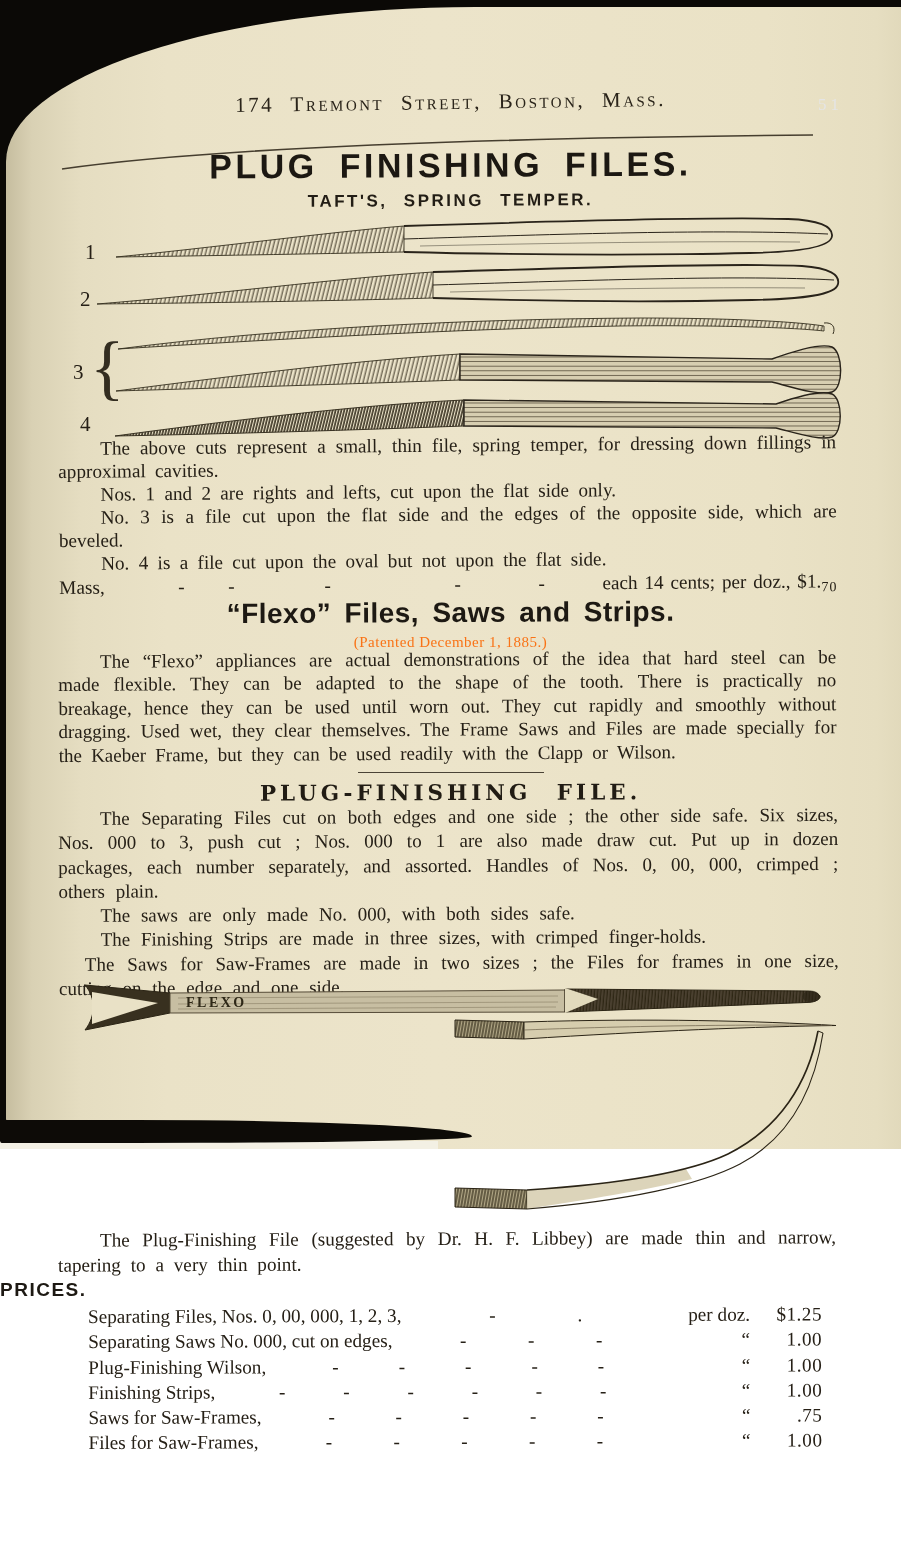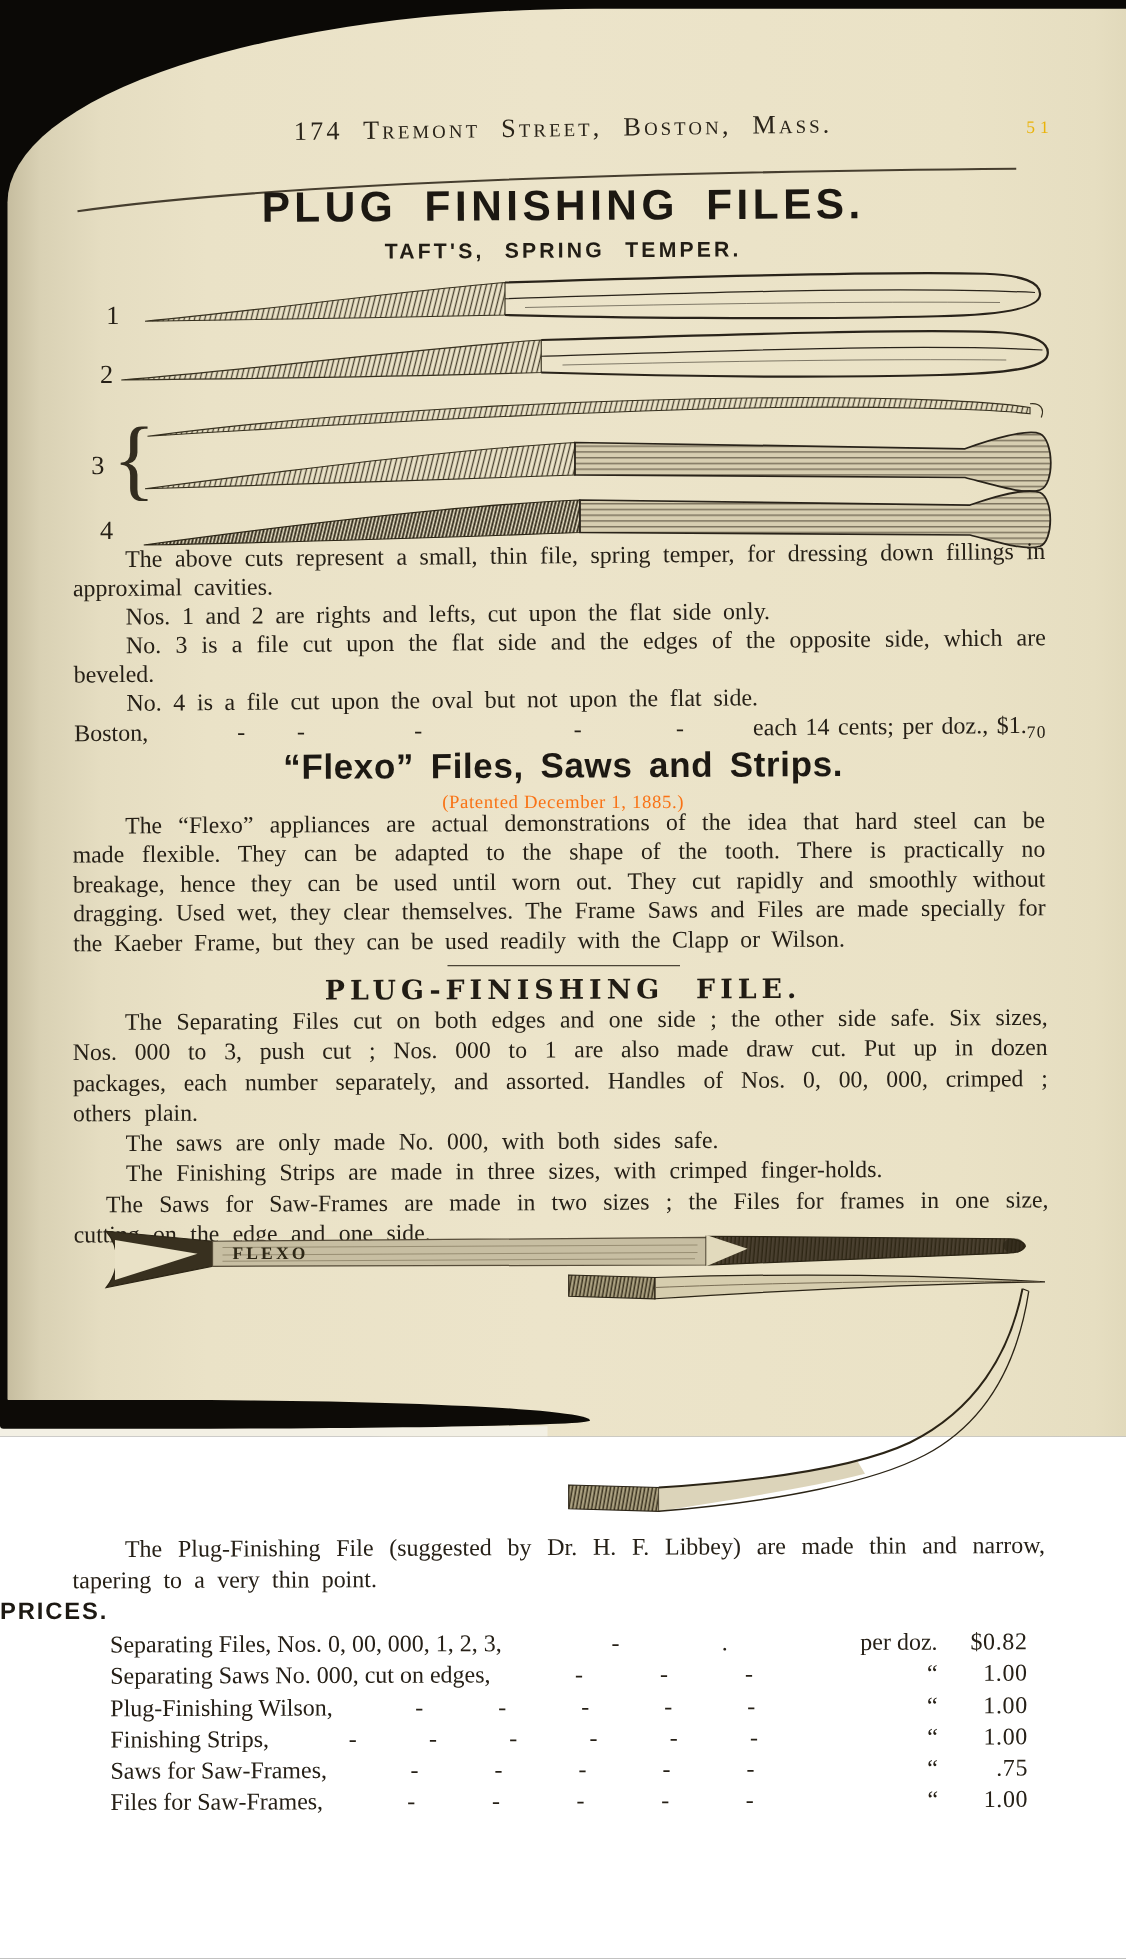--- a/index.html
+++ b/index.html
@@ -18,7 +18,7 @@
 
   .header-address{top:90px;left:0;width:100%;text-align:center;font-size:21px;font-variant:small-caps;
     letter-spacing:2.5px;word-spacing:9px;color:#2a241a;transform:rotate(-0.8deg);}
-  .header-page-num{top:95px;right:58px;font-size:14px;letter-spacing:4px;color:#eab308;}
+  .header-page-num{top:95px;right:58px;font-size:17px;letter-spacing:4px;color:#e5e5e5;}
   .top-rule{top:128px;left:0;width:901px;height:46px;}
 
   .title{top:146px;left:0;width:100%;text-align:center;font-weight:bold;font-size:34px;

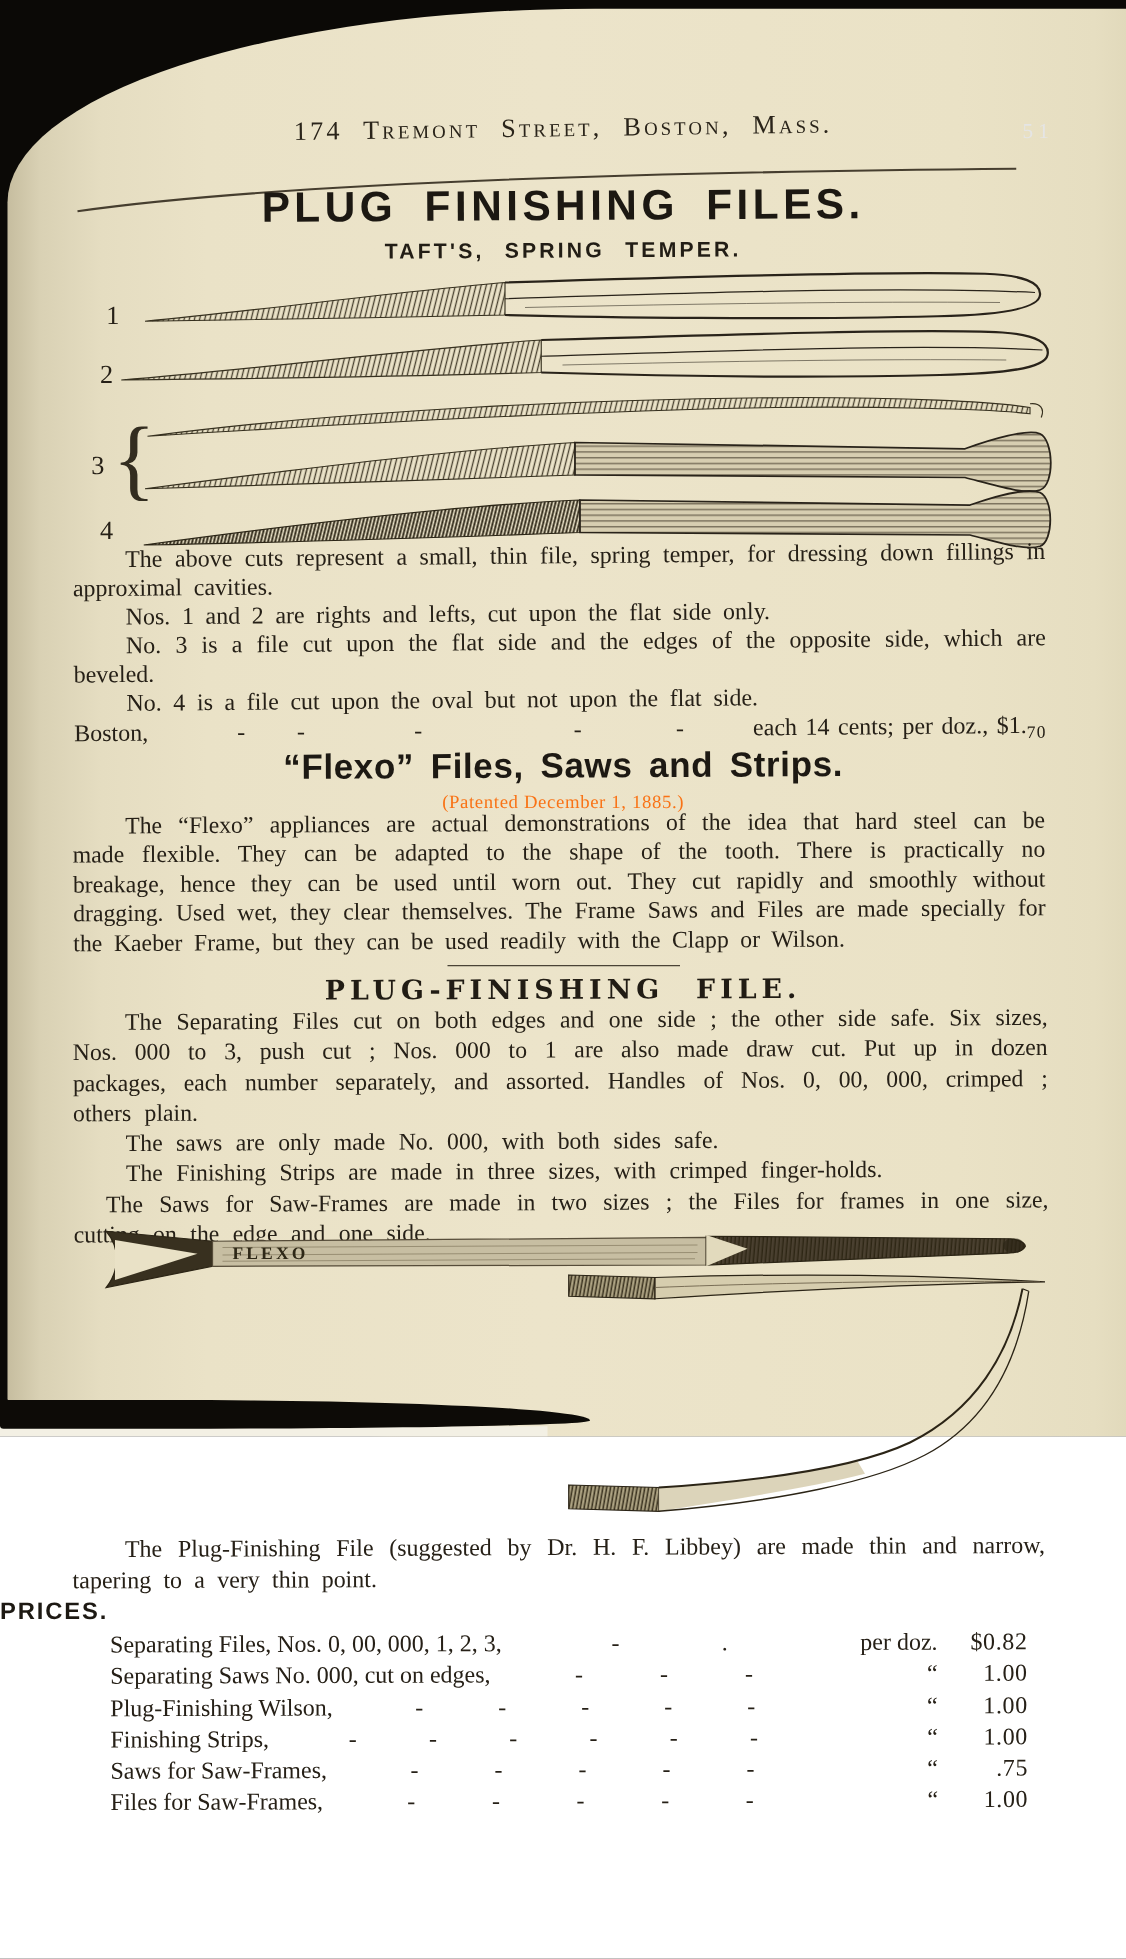--- a/index.html
+++ b/index.html
@@ -137,7 +137,7 @@
       <p class="para just">No. 3 is a file cut upon the flat side and the edges of the opposite side, which are beveled.</p>
       <p class="para">No. 4 is a file cut upon the oval but not upon the flat side.</p>
       <div class="price-line">
-        <span>Boston,</span>
+        <span>Mass,</span>
         <span class="leader price-leader">
             <span>-</span>
             <span>-</span>

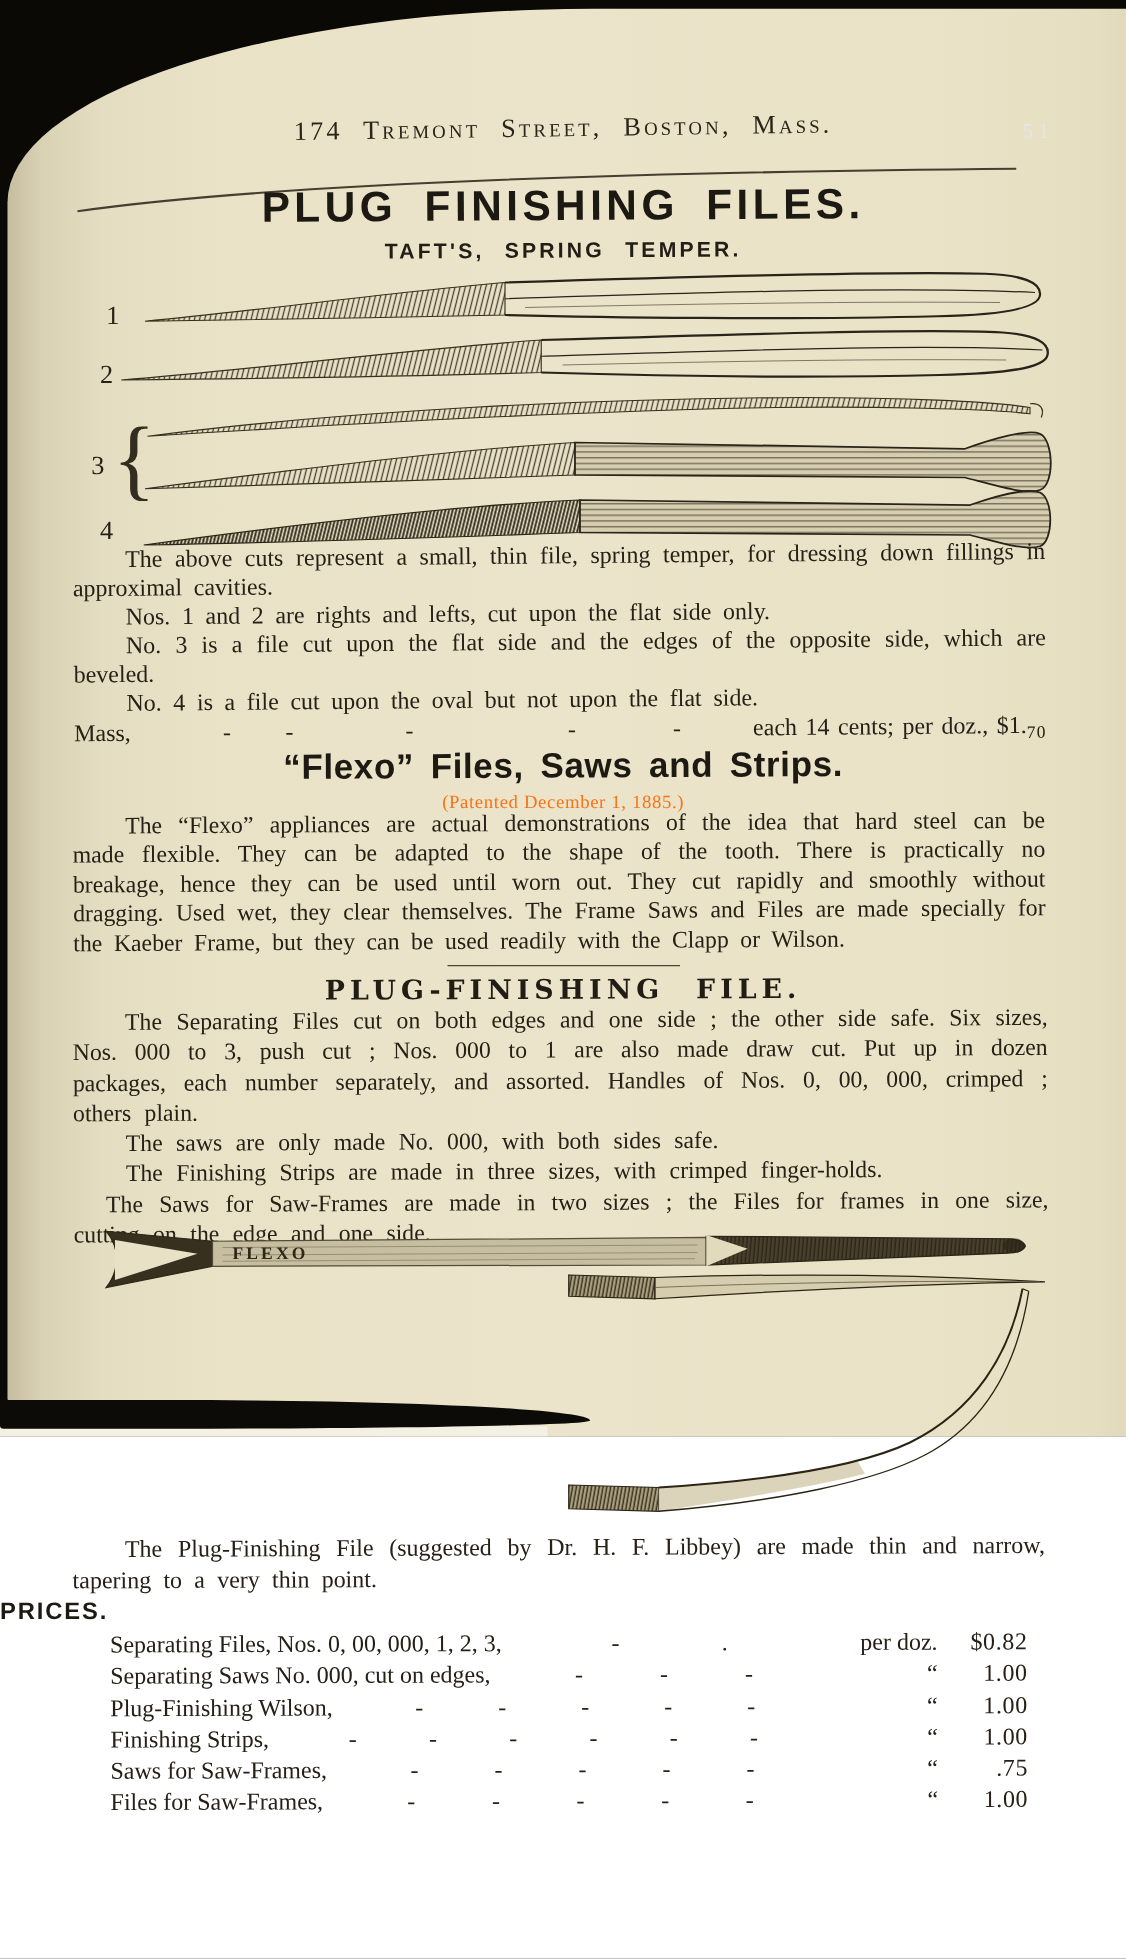--- a/index.html
+++ b/index.html
@@ -211,7 +211,7 @@
             <span>.</span>
           </span>
         <span class="punit">per doz.</span>
-        <span class="pamount">$0.82</span>
+        <span class="pamount">$1.25</span>
       </div>
       <div class="prow">
         <span class="pitem">Separating Saws No. 000, cut on edges,</span>

